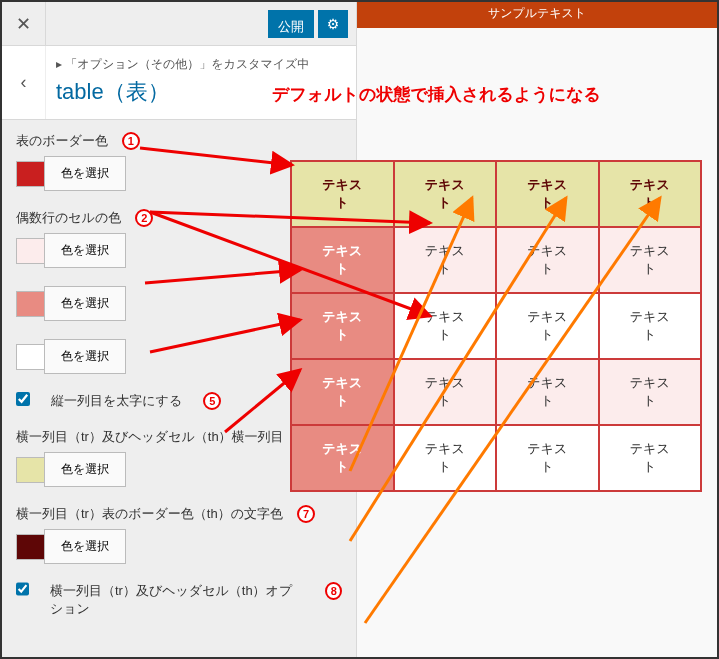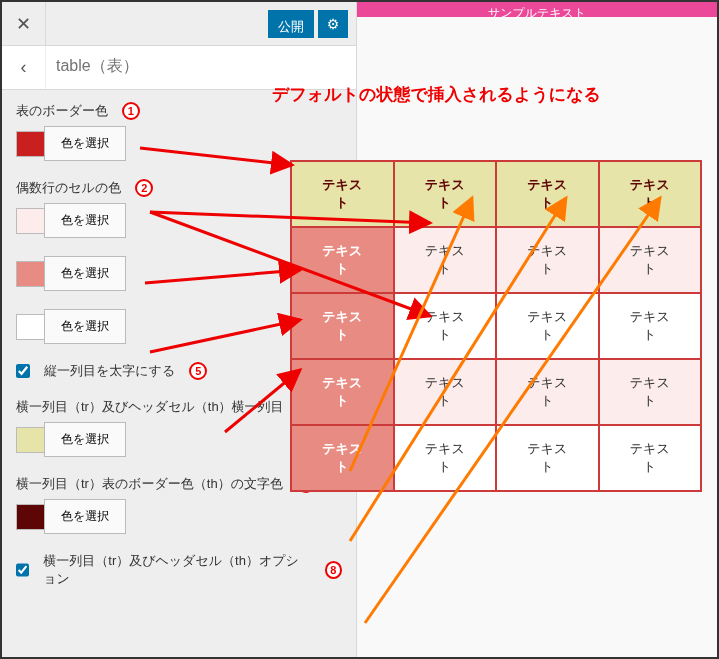--- a/index.html
+++ b/index.html
@@ -35,7 +35,7 @@
 
   
   .preview { flex: 1; background: #f9f9f9; position: relative; }
-  .pv-header { background: #ec4899; color: #fff; text-align: center; height: 15px; line-height: 22px; font-size: 12px; }
+  .pv-header { background: #c2410c; color: #fff; text-align: center; height: 26px; line-height: 22px; font-size: 12px; }
 
   .anno { position: absolute; color: #e00; font-weight: bold; font-size: 17px; left: 272px; top: 82px; line-height: 1.5; width: 440px; }
 

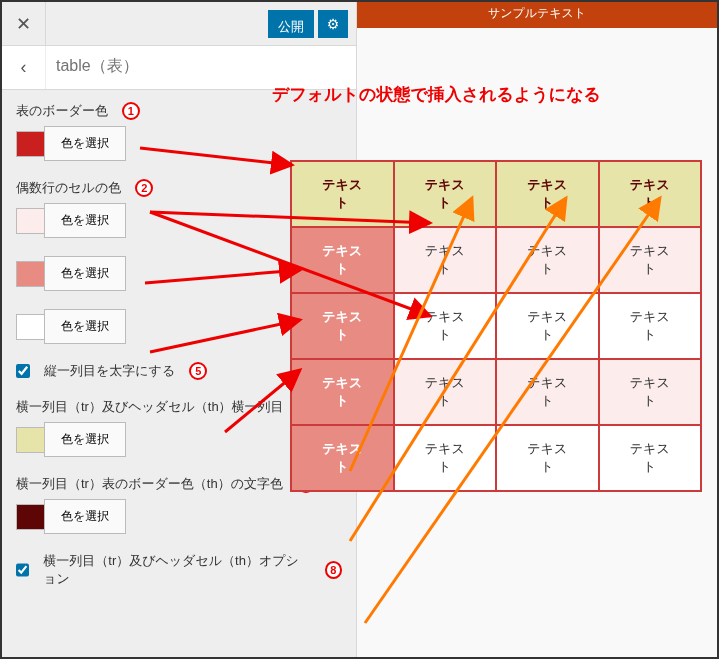--- a/index.html
+++ b/index.html
@@ -71,6 +71,7 @@
         <span>‹</span>
       </div>
       <div class="sb-head-text">
+        <div class="sb-breadcrumb">▸ 「オプション（その他）」をカスタマイズ中</div>
         <div class="sb-title">table（表）</div>
       </div>
     </div>

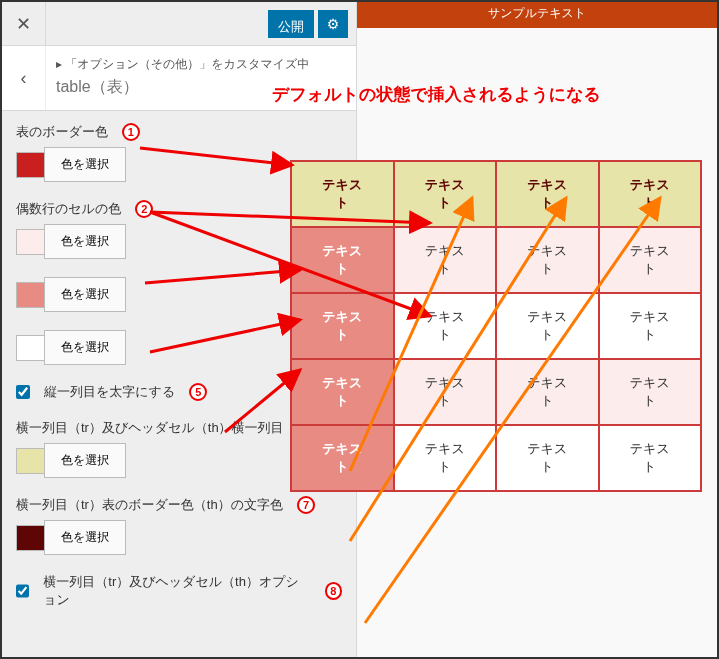--- a/index.html
+++ b/index.html
@@ -19,7 +19,7 @@
   .sb-back { width: 44px; display: flex; align-items: center; justify-content: center; font-size: 18px; color: #555; cursor: pointer; align-self: stretch; border-right: 1px solid #eee; }
   .sb-head-text { padding: 10px 10px 12px 10px; flex: 1; }
   .sb-breadcrumb { font-size: 12px; color: #555; margin-bottom: 4px; }
-  .sb-title { font-size: 16px; color: #737373; font-weight: normal; }
+  .sb-title { font-size: 22px; color: #0369a1; font-weight: normal; }
 
   .sb-body { padding: 12px 14px; overflow-y: auto; flex: 1; }
   .opt { margin-bottom: 18px; }

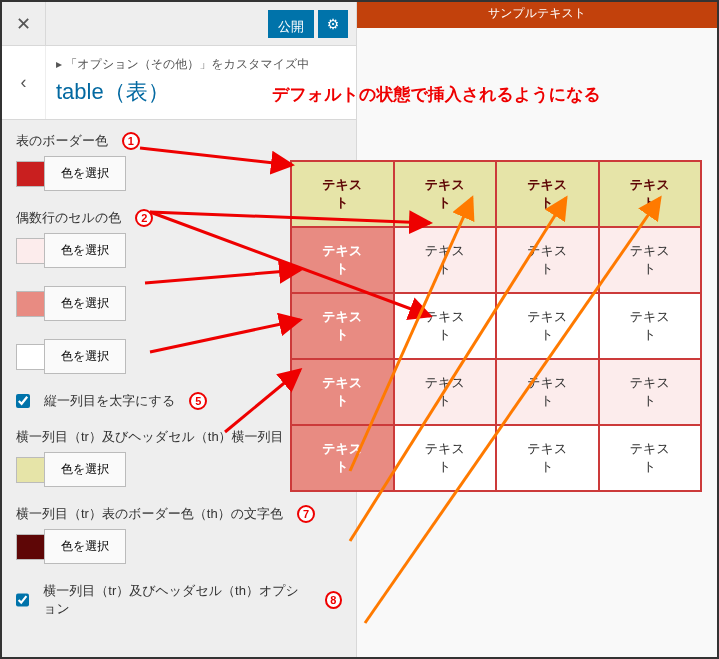--- a/index.html
+++ b/index.html
@@ -28,7 +28,7 @@
   .opt-row { display: flex; align-items: center; gap: 0; }
   .swatch { width: 28px; height: 26px; border: 1px solid #bbb; border-right: none; display: inline-block; }
   .pick-btn { height: 35px; border: 1px solid #bbb; background: #fafafa; font-size: 12px; padding: 0 16px; cursor: pointer; }
-  .opt-check { display: flex; align-items: center; gap: 14px; font-size: 13px; color: #333; margin-bottom: 18px; }
+  .opt-check { display: flex; align-items: flex-start; gap: 21px; font-size: 13px; color: #333; margin-bottom: 18px; }
   .opt-check input { width: 14px; height: 14px; accent-color: #0073aa; }
 
   .num { display: inline-flex; align-items: center; justify-content: center; width: 18px; height: 18px; border: 2px solid #e00; border-radius: 50%; color: #e00; font-size: 11px; font-weight: bold; background: #fff; }

